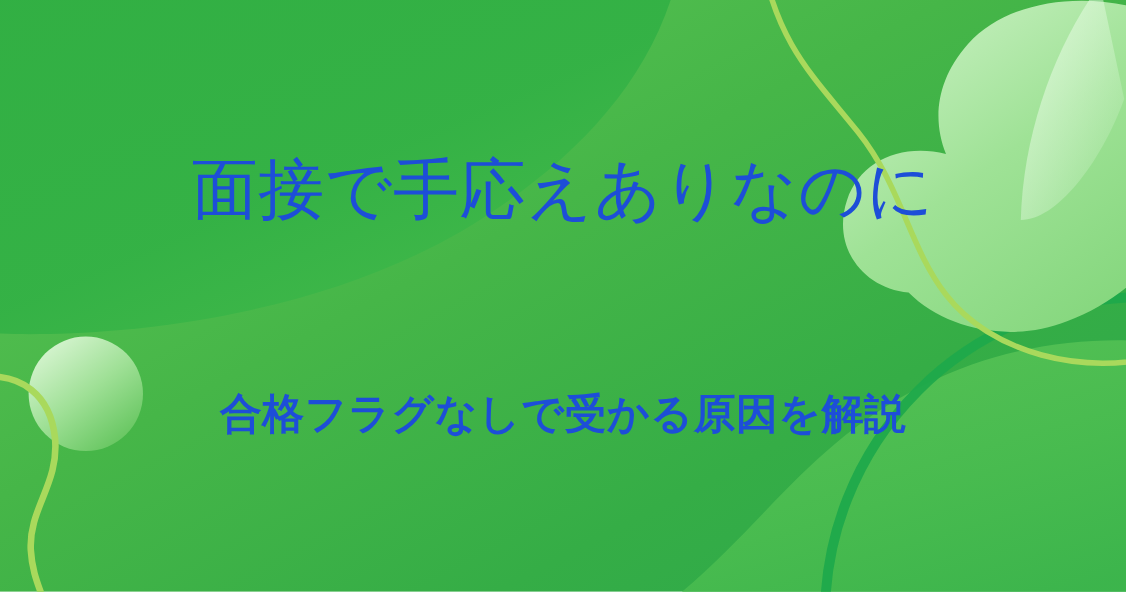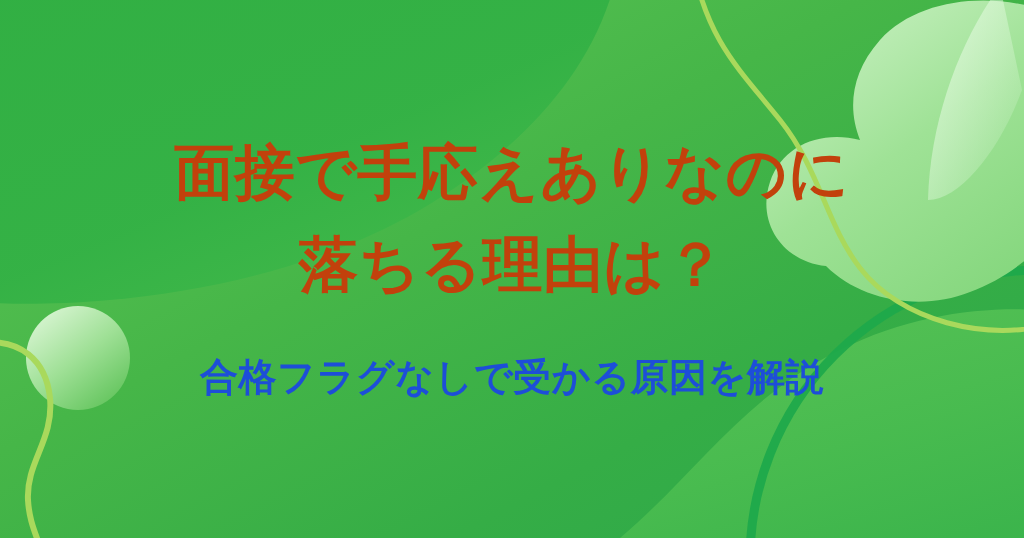--- a/index.html
+++ b/index.html
@@ -34,8 +34,8 @@
     position: absolute;
     width: 1024px;
     text-align: center;
-    color: #c2410c;
-    font-weight: 700;
+    color: #1d4ed8;
+    font-weight: 400;
     font-size: 60px;
     line-height: 1;
     letter-spacing: 0.5px;

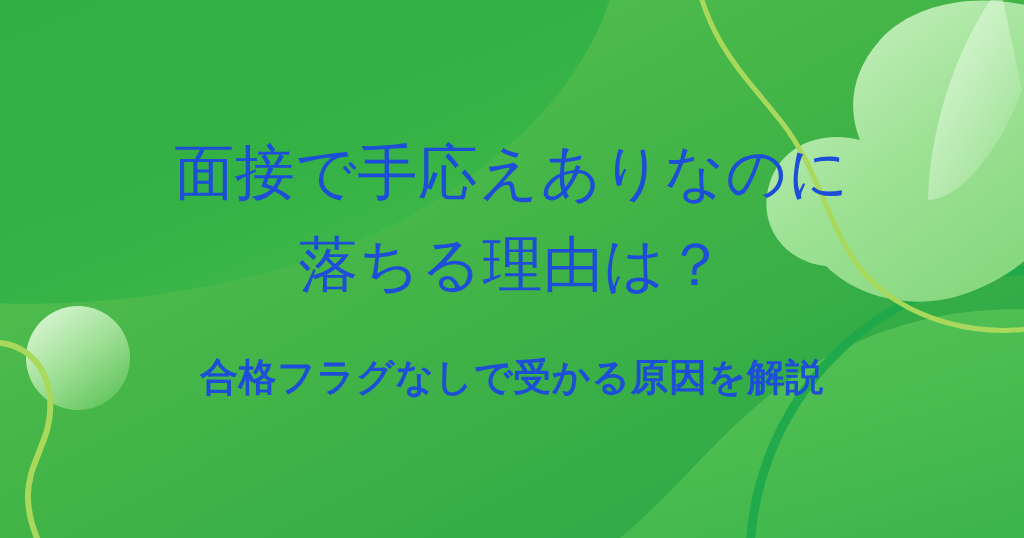--- a/index.html
+++ b/index.html
@@ -125,7 +125,6 @@
 
   <div id="text-layer">
     <div id="title-line-1" class="title-line">面接で手応えありなのに</div>
-    <div id="title-line-2" class="title-line">落ちる理由は？</div>
     <div id="subtitle">合格フラグなしで受かる原因を解説</div>
   </div>
 

